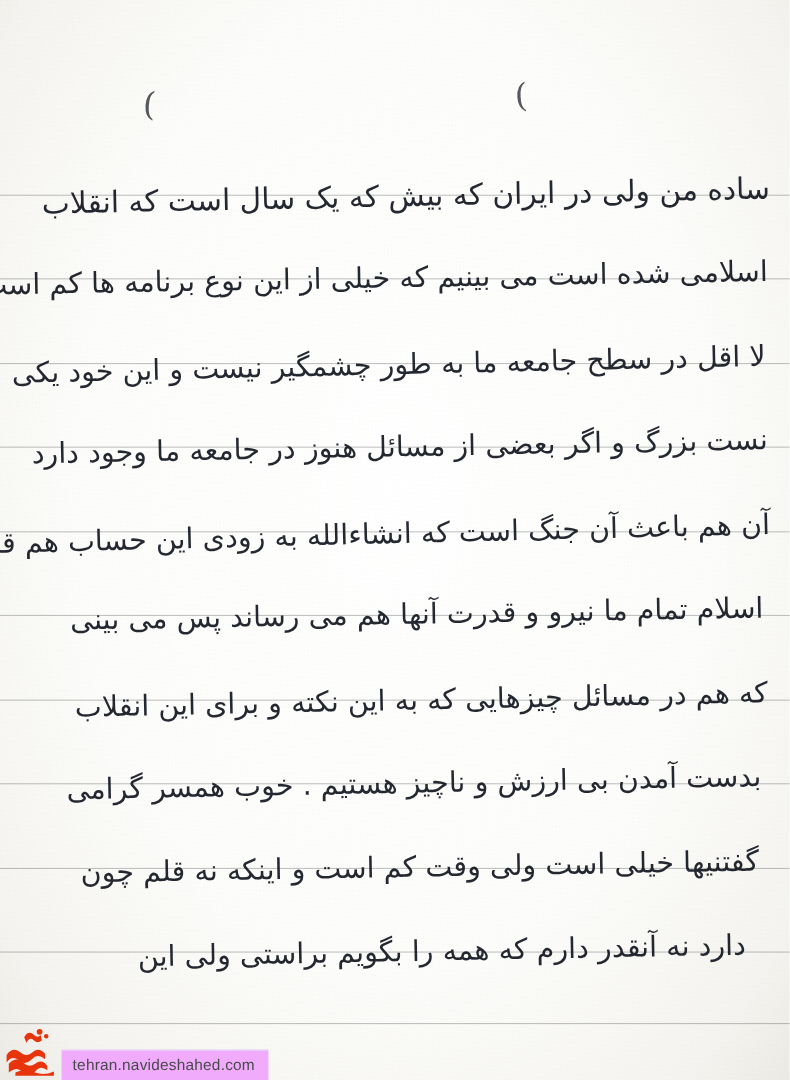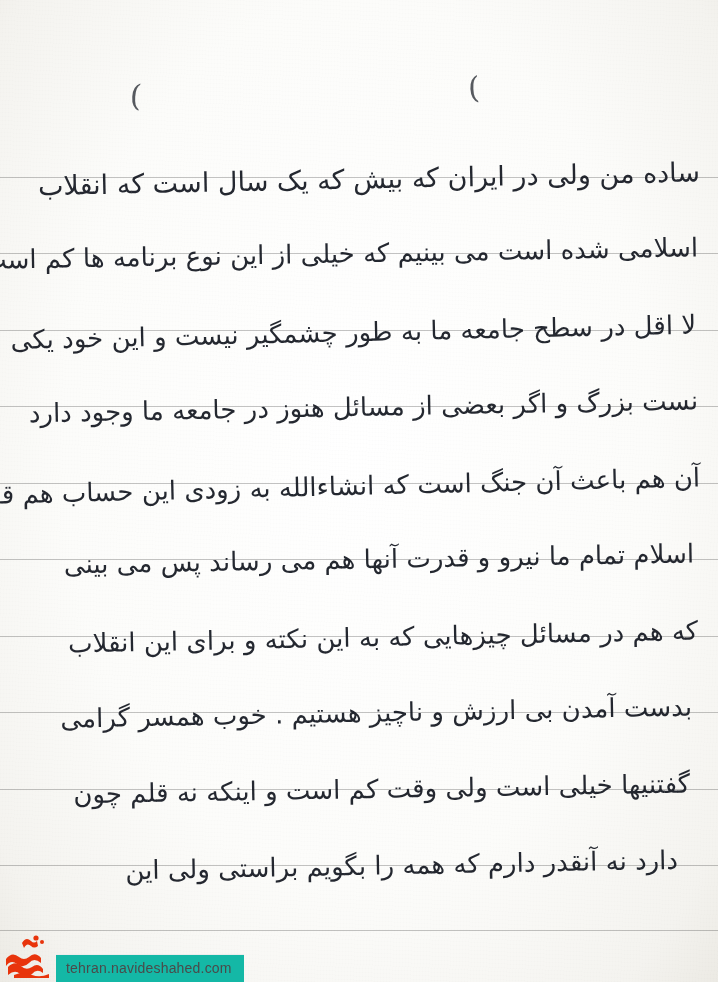--- a/index.html
+++ b/index.html
@@ -83,7 +83,7 @@
     background: transparent;
   }
   #wm-url {
-    background: #14b8a6;
+    background: #f0abfc;
     color: #4a4a4a;
     font-family: "Liberation Sans", sans-serif;
     font-size: 14px;

